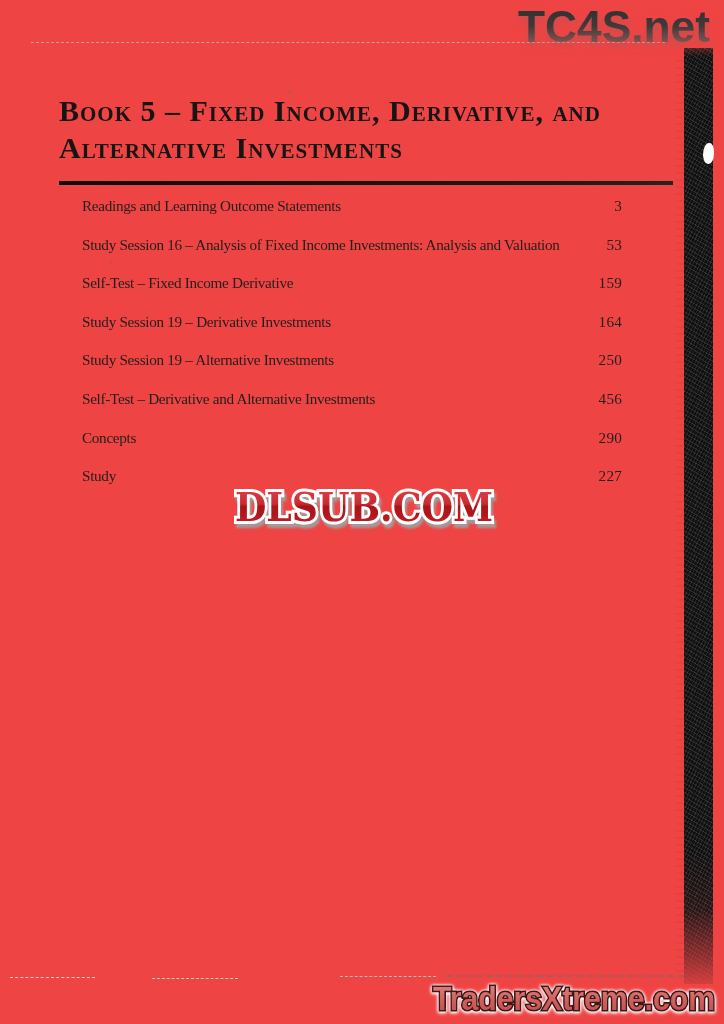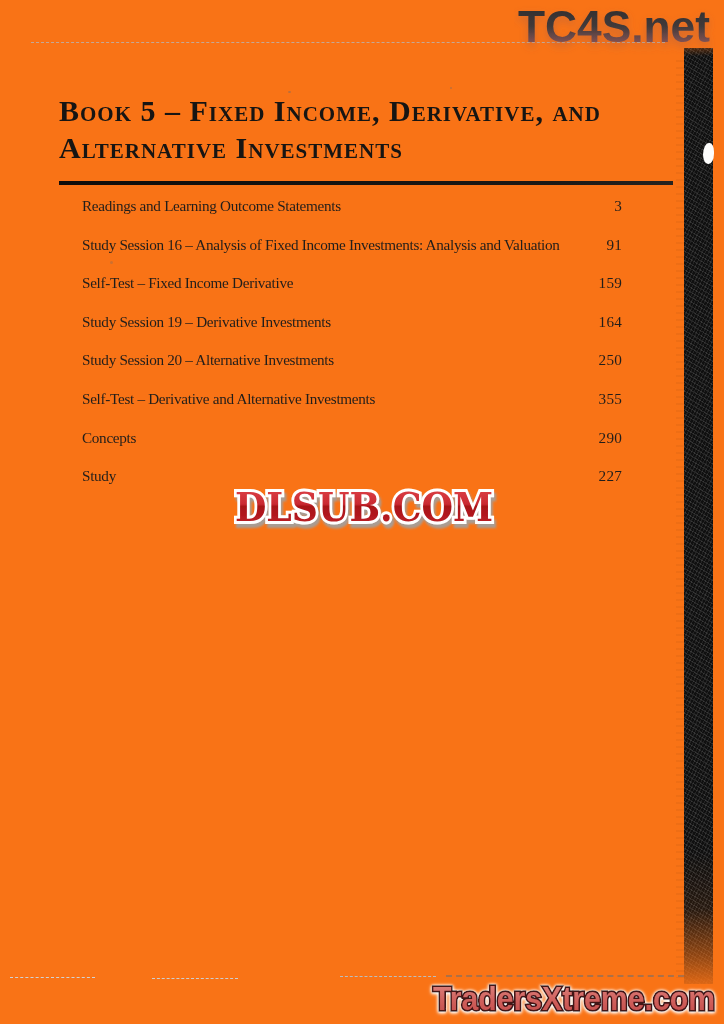--- a/index.html
+++ b/index.html
@@ -8,7 +8,7 @@
     background:#ffffff;
     font-family:"Liberation Serif", serif;
   }
-  .page{position:absolute;inset:0;background:#f97316;}
+  .page{position:absolute;inset:0;background:#ef4444;}
 
   
   .dash{position:absolute;height:0;border-top:1px dashed #b6b6b6;}

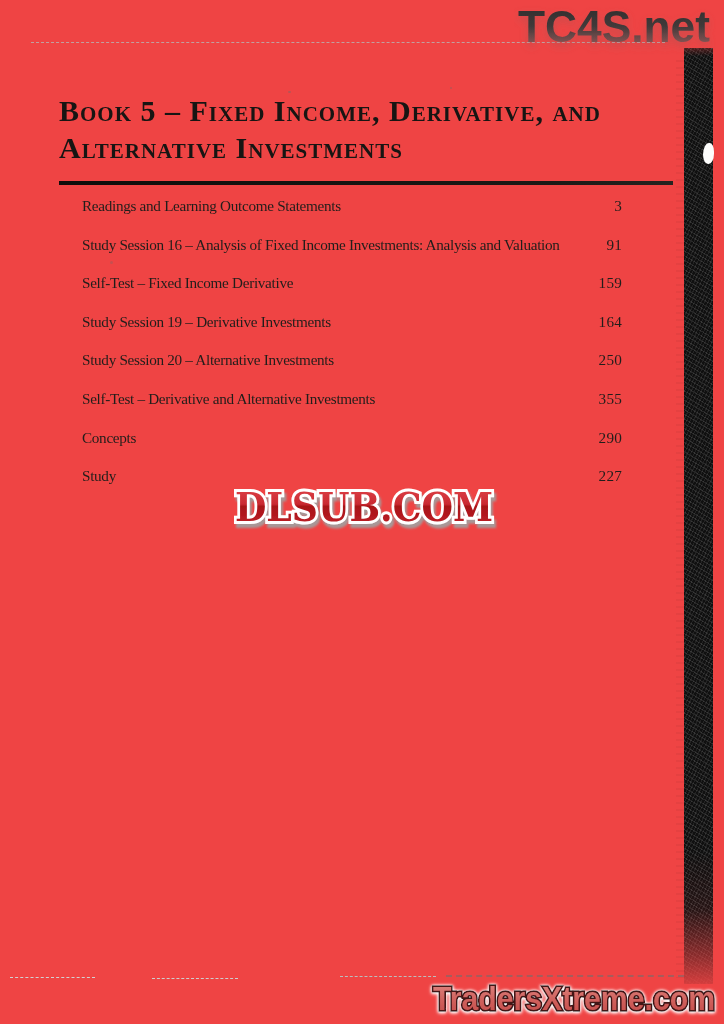--- a/index.html
+++ b/index.html
@@ -105,7 +105,7 @@
     <div class="toc-row">
       <span class="toc-label">Study Session 16 – Analysis of Fixed Income Investments: Analysis and Valuation</span>
       <span class="toc-dot"></span>
-      <span class="toc-page">91</span>
+      <span class="toc-page">53</span>
     </div>
     <div class="toc-row">
       <span class="toc-label">Self-Test – Fixed Income Derivative</span>

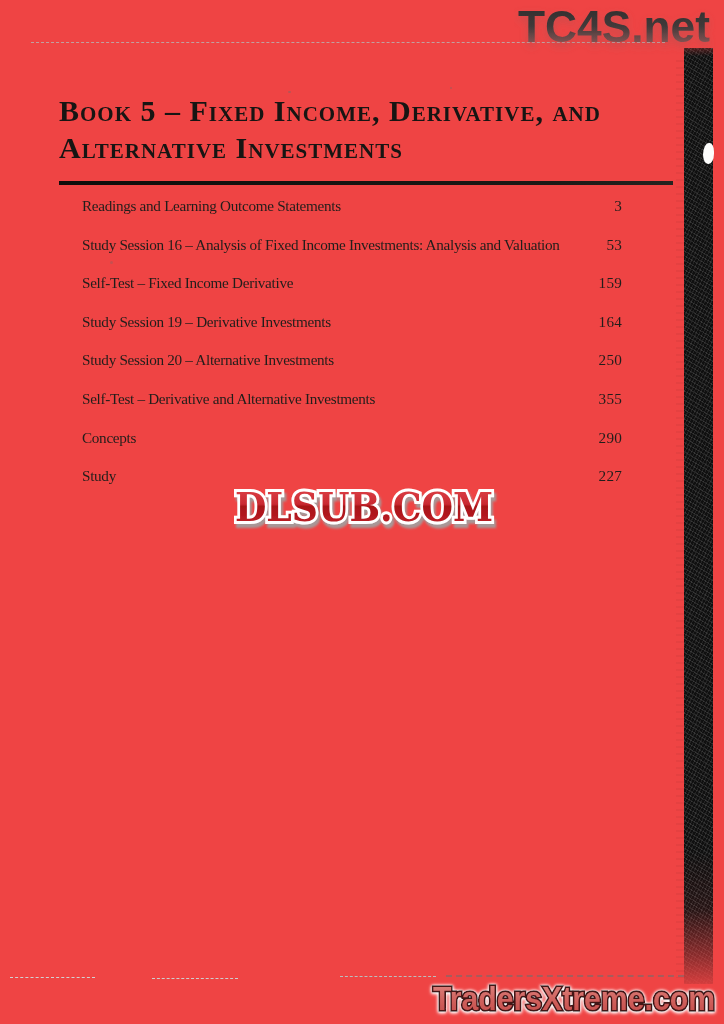--- a/index.html
+++ b/index.html
@@ -118,7 +118,7 @@
       <span class="toc-page">164</span>
     </div>
     <div class="toc-row">
-      <span class="toc-label">Study Session 20 – Alternative Investments</span>
+      <span class="toc-label">Study Session 19 – Alternative Investments</span>
       <span class="toc-dot"></span>
       <span class="toc-page">250</span>
     </div>

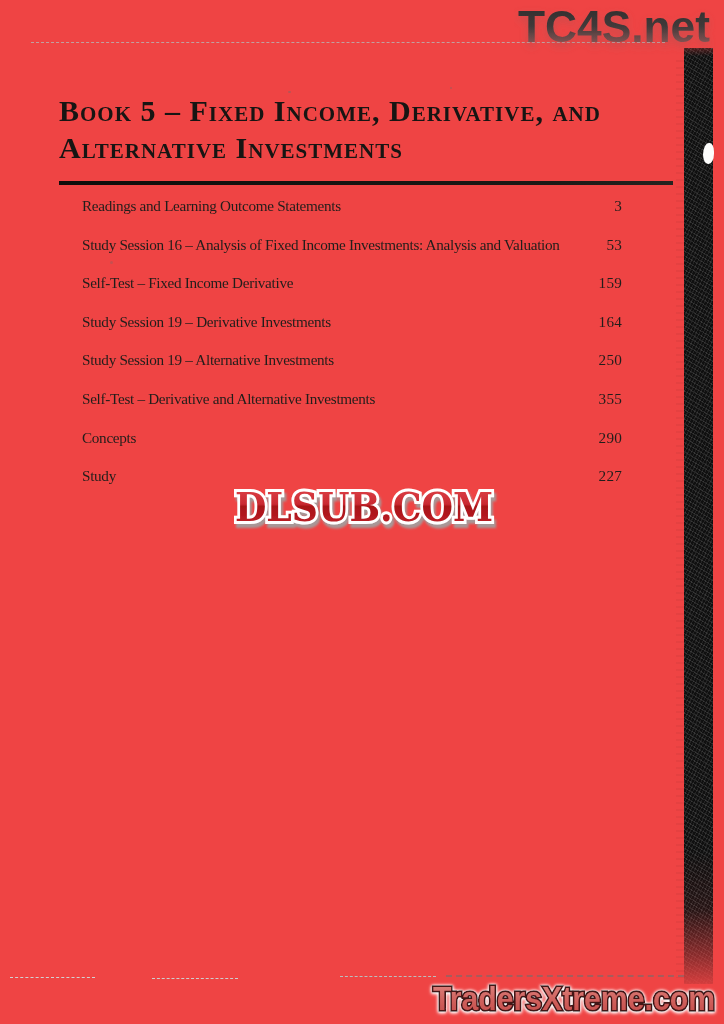--- a/index.html
+++ b/index.html
@@ -125,7 +125,7 @@
     <div class="toc-row">
       <span class="toc-label">Self-Test – Derivative and Alternative Investments</span>
       <span class="toc-dot"></span>
-      <span class="toc-page">355</span>
+      <span class="toc-page">456</span>
     </div>
     <div class="toc-row">
       <span class="toc-label">Concepts</span>

